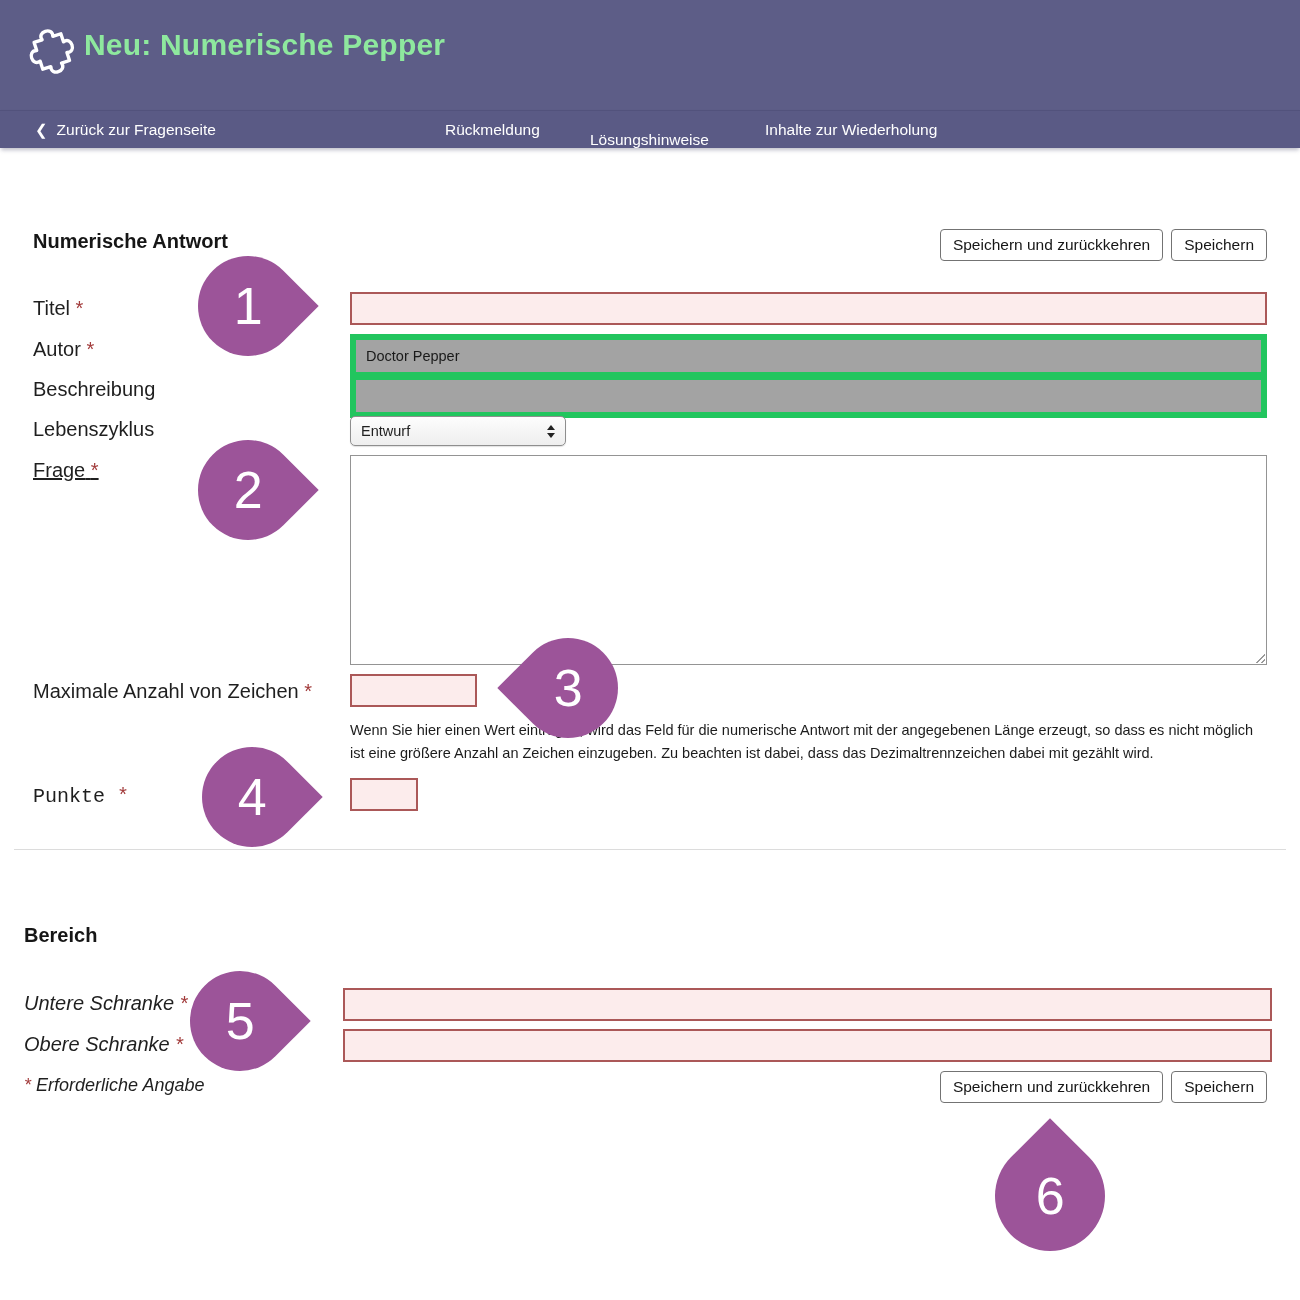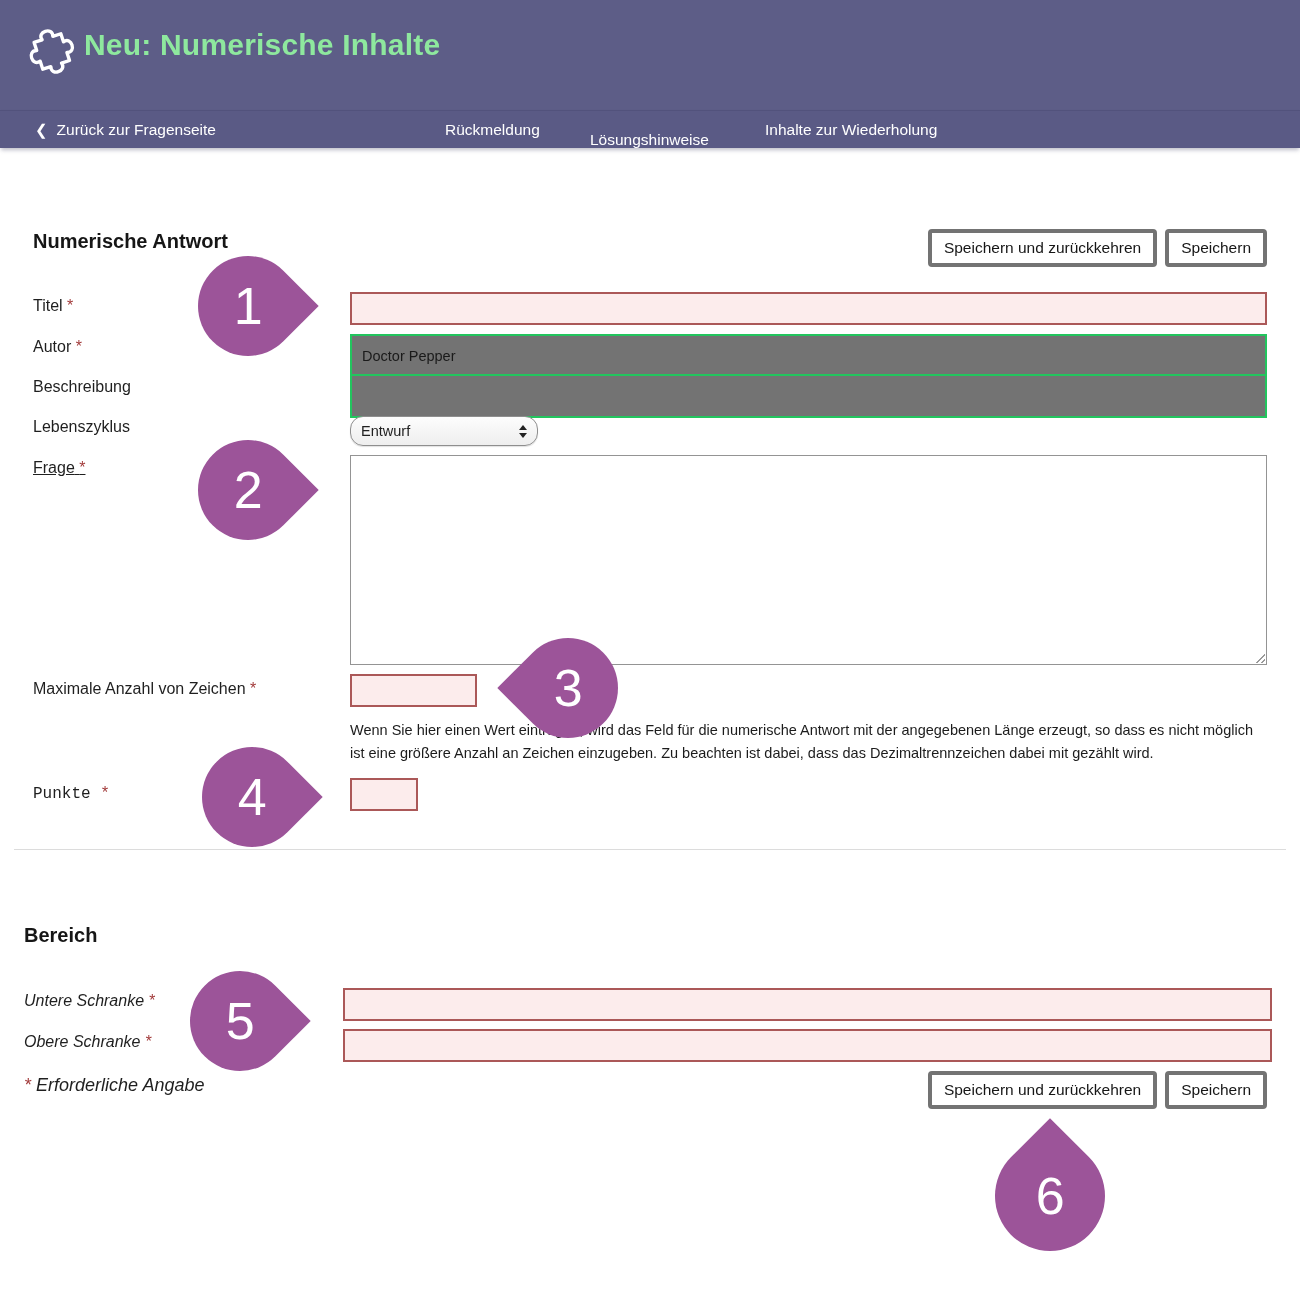--- a/index.html
+++ b/index.html
@@ -121,7 +121,7 @@
       <path d="M13 17 h7.5 c-2.8-8.5 12.8-8.5 10 0 H38 v7.5 c8.5-2.8 8.5 12.8 0 10 V42 h-7.5 c2.8 8.5 -12.8 8.5 -10 0 H13 v-7.5 c-8.5 2.8 -8.5-12.8 0-10 z" fill="none" stroke="#ffffff" stroke-width="3" stroke-linejoin="round"></path>
     </g>
   </svg>
-  <div class="page-title">Neu: Numerische Inhalte</div>
+  <div class="page-title">Neu: Numerische Pepper</div>
 </div>
 
 <div class="tabstrip">

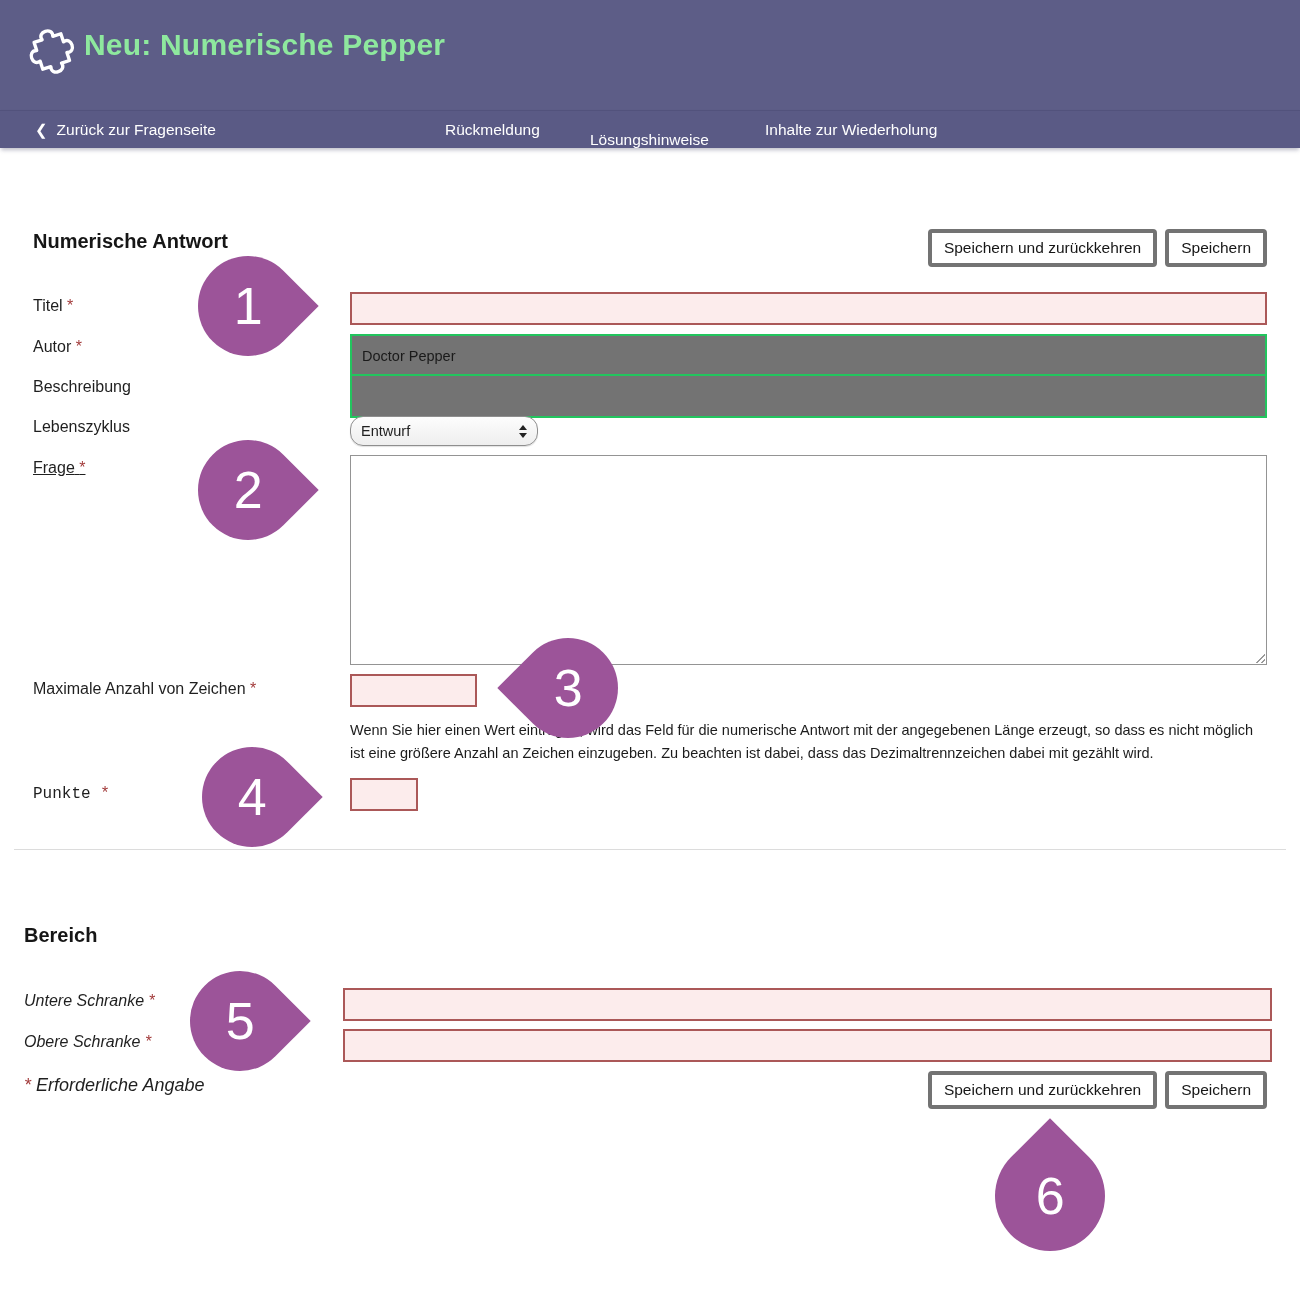--- a/index.html
+++ b/index.html
@@ -47,7 +47,7 @@
 
   .btn {
     font-family:inherit; font-size:15.5px; color:#161616;
-    background:#fff; border:4px solid #737373; border-radius:4px;
+    background:#fff; border:1px solid #737373; border-radius:4px;
     padding:6px 12px; cursor:pointer; white-space:nowrap;
   }
   .btns { position:absolute; right:33px; display:flex; gap:8px; }

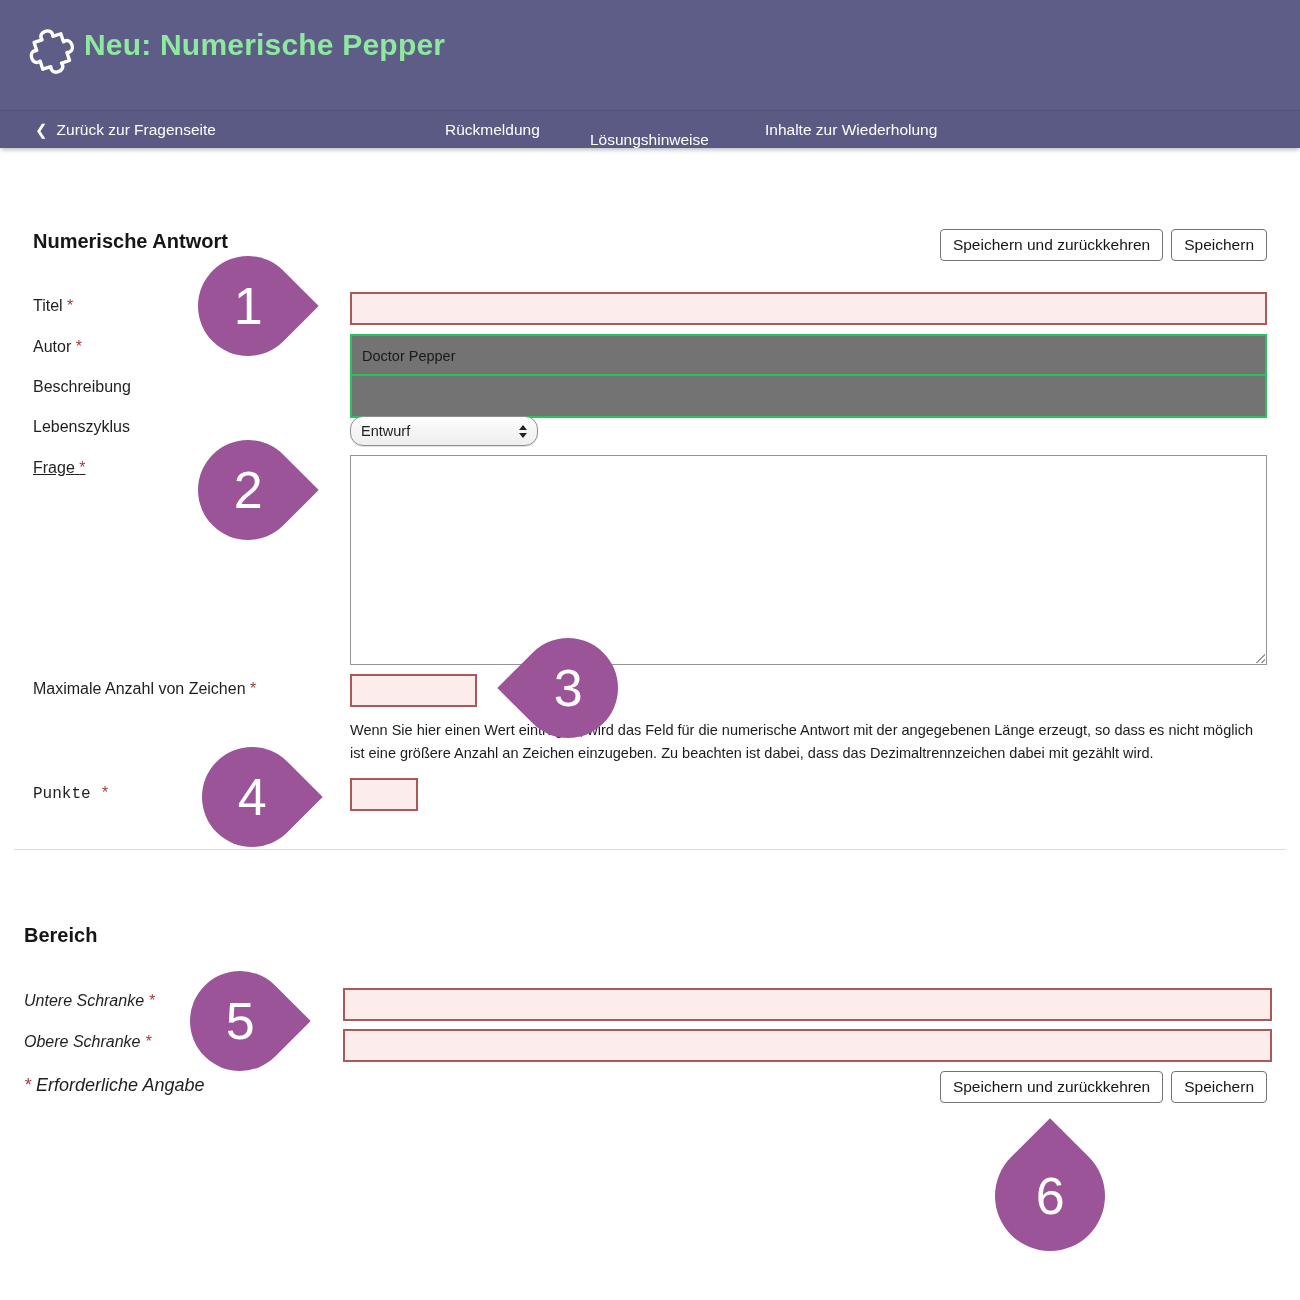--- a/index.html
+++ b/index.html
@@ -54,7 +54,7 @@
   .btns.top { top:229px; }
   .btns.bottom { top:1071px; }
 
-  .lbl { position:absolute; left:33px; font-size:16px; color:#1f1f1f;text-align:center; }
+  .lbl { position:absolute; left:33px; font-size:20px; color:#1f1f1f;text-align:center; }
   .lbl .req, .req { color:#a23b3b; }
 
   .inp {

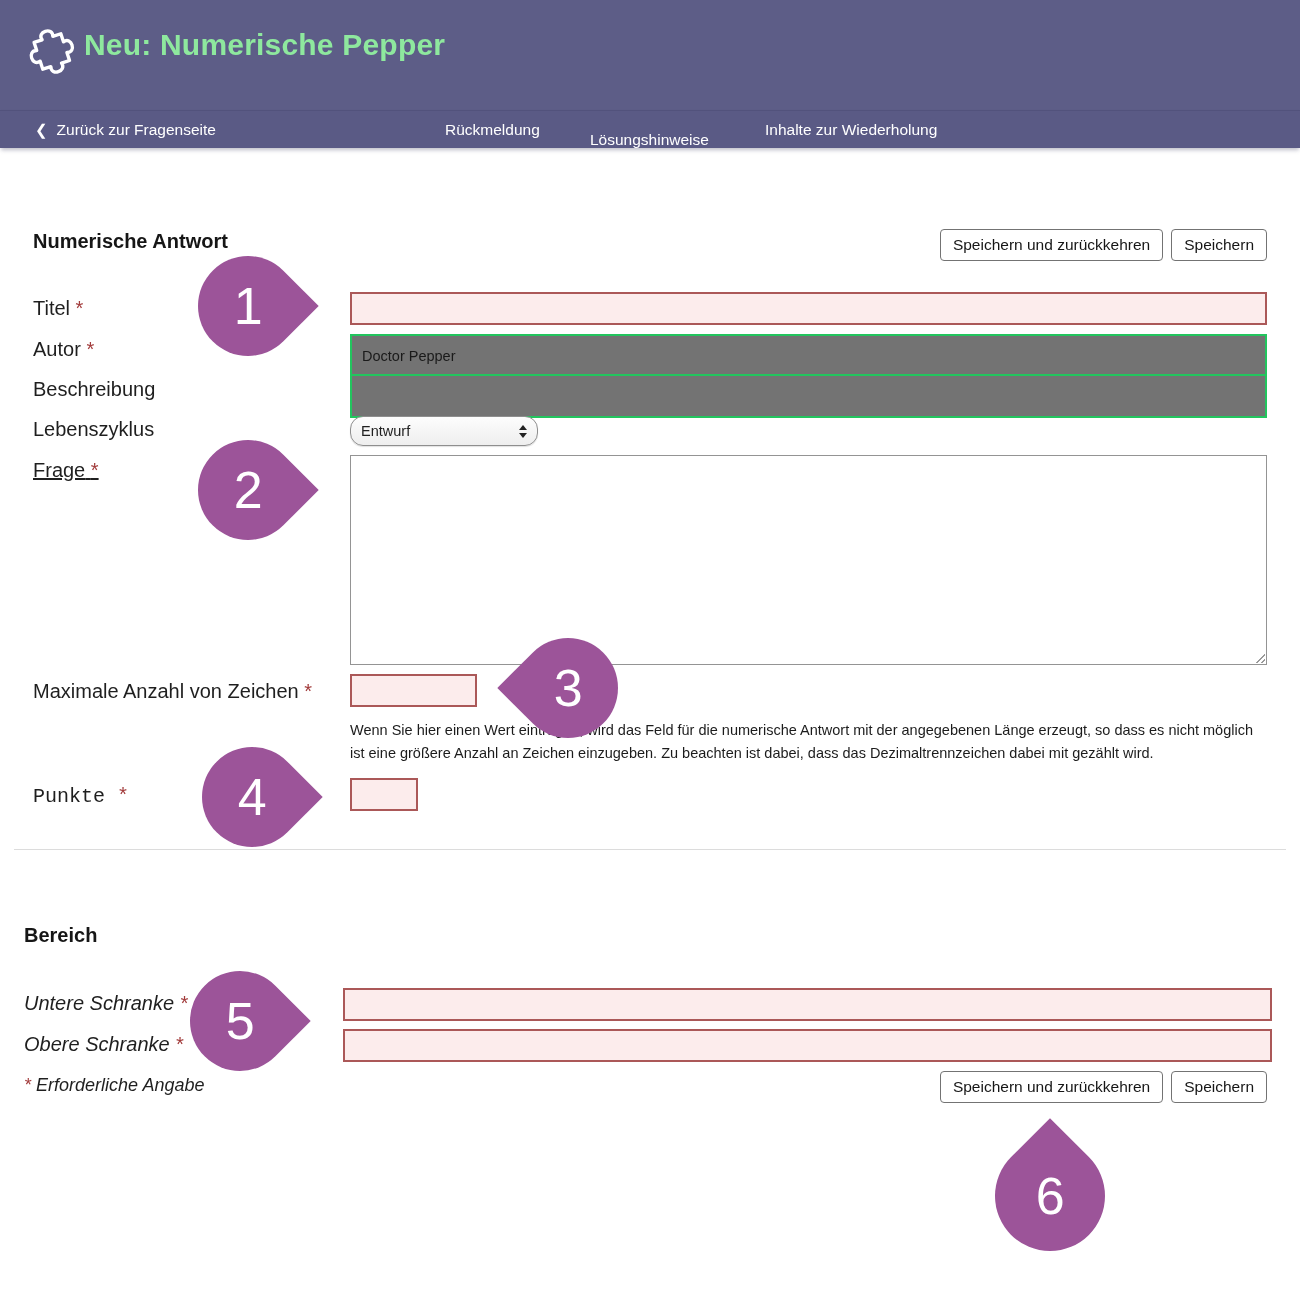--- a/index.html
+++ b/index.html
@@ -59,7 +59,7 @@
 
   .inp {
     position:absolute; left:350px; width:917px; height:44px;
-    border:2px solid #22c55e; background:#737373; font-family:inherit;
+    border:6px solid #22c55e; background:#a3a3a3; font-family:inherit;
     font-size:14.5px; padding:0 10px; color:#1a1a1a;
   }
   .inp.error { background:#fcecec; border:2px solid #ab5858; height:33px; }

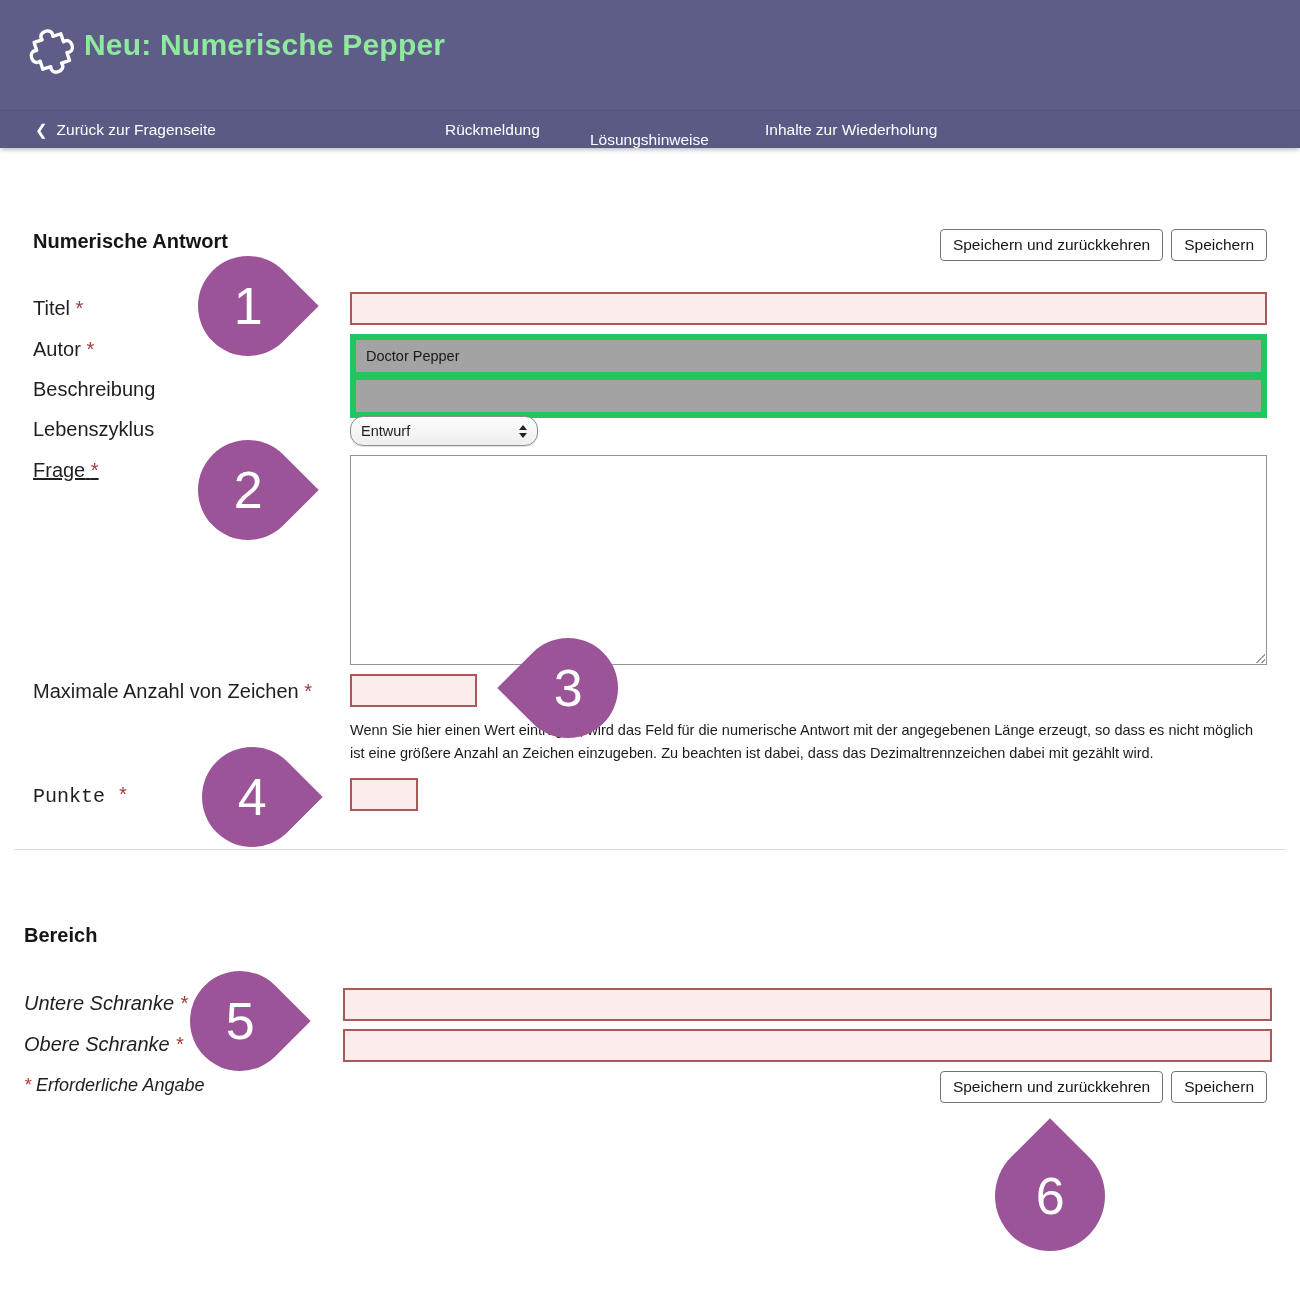--- a/index.html
+++ b/index.html
@@ -65,8 +65,8 @@
   .inp.error { background:#fcecec; border:2px solid #ab5858; height:33px; }
 
   .select {
-    position:absolute; left:350px; top:416px; width:188px; height:30px;
-    border:1px solid #8e8e8e; border-radius:13px;
+    position:absolute; left:350px; top:416px; width:216px; height:30px;
+    border:1px solid #8e8e8e; border-radius:5px;
     background:linear-gradient(#fdfdfd,#eeeeee);
     box-shadow:0 1px 1px rgba(0,0,0,.12);
     display:flex; align-items:center; padding:0 10px; font-size:14.5px; cursor:pointer;

